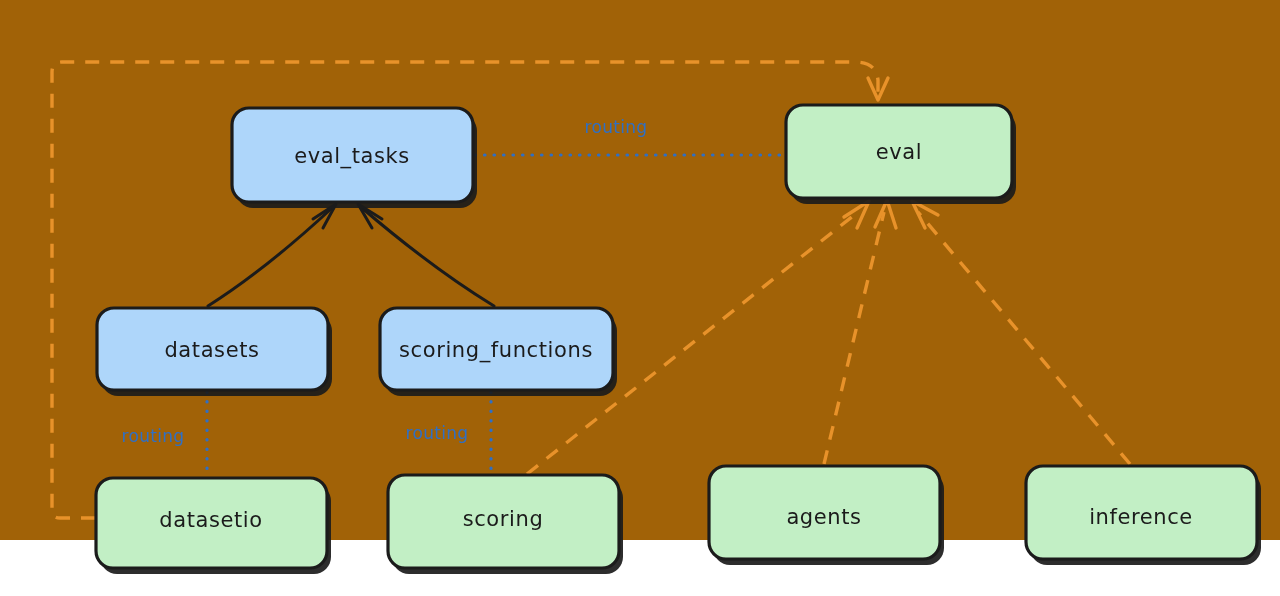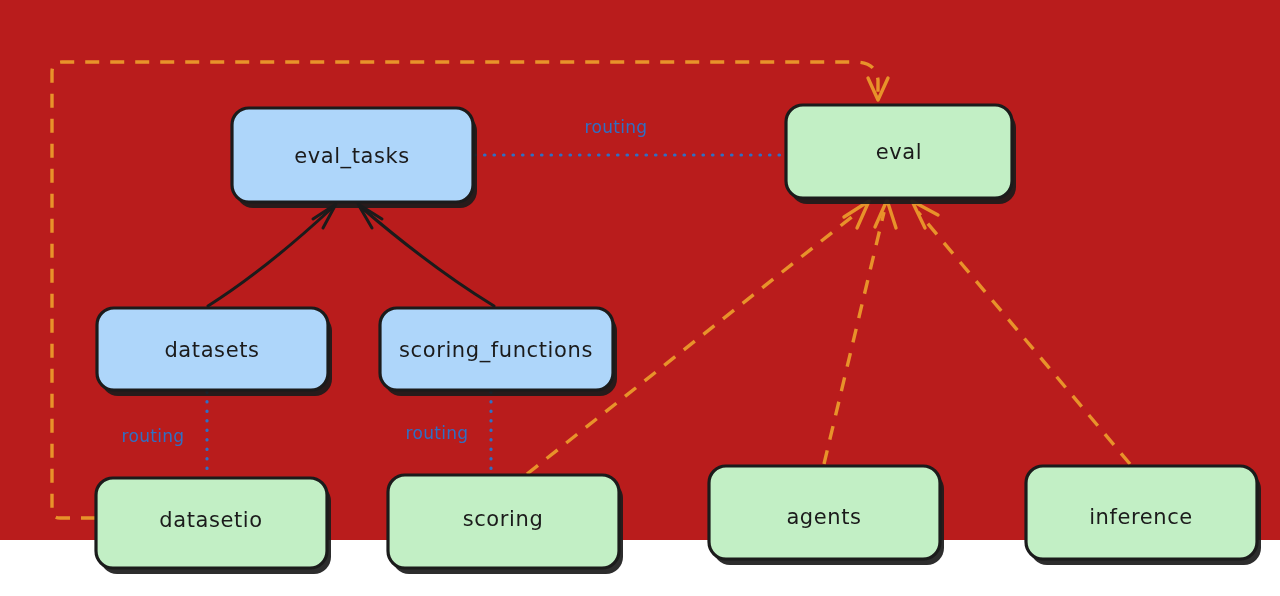--- a/index.html
+++ b/index.html
@@ -18,7 +18,7 @@
     position: relative;
     width: 1280px;
     height: 540px;
-    background: #b91c1c;
+    background: #a16207;
   }
   svg#diagram-svg {
     position: absolute;

